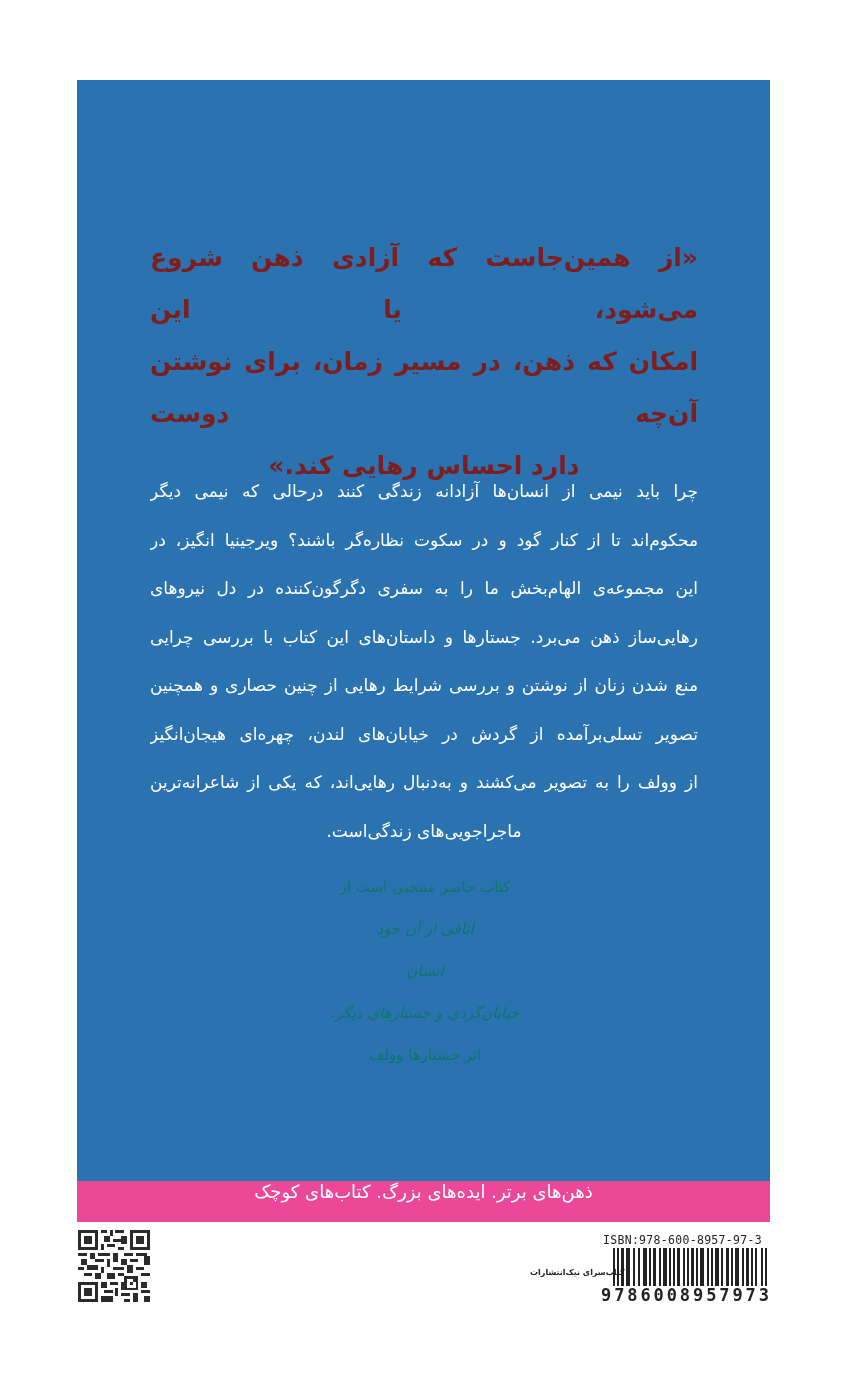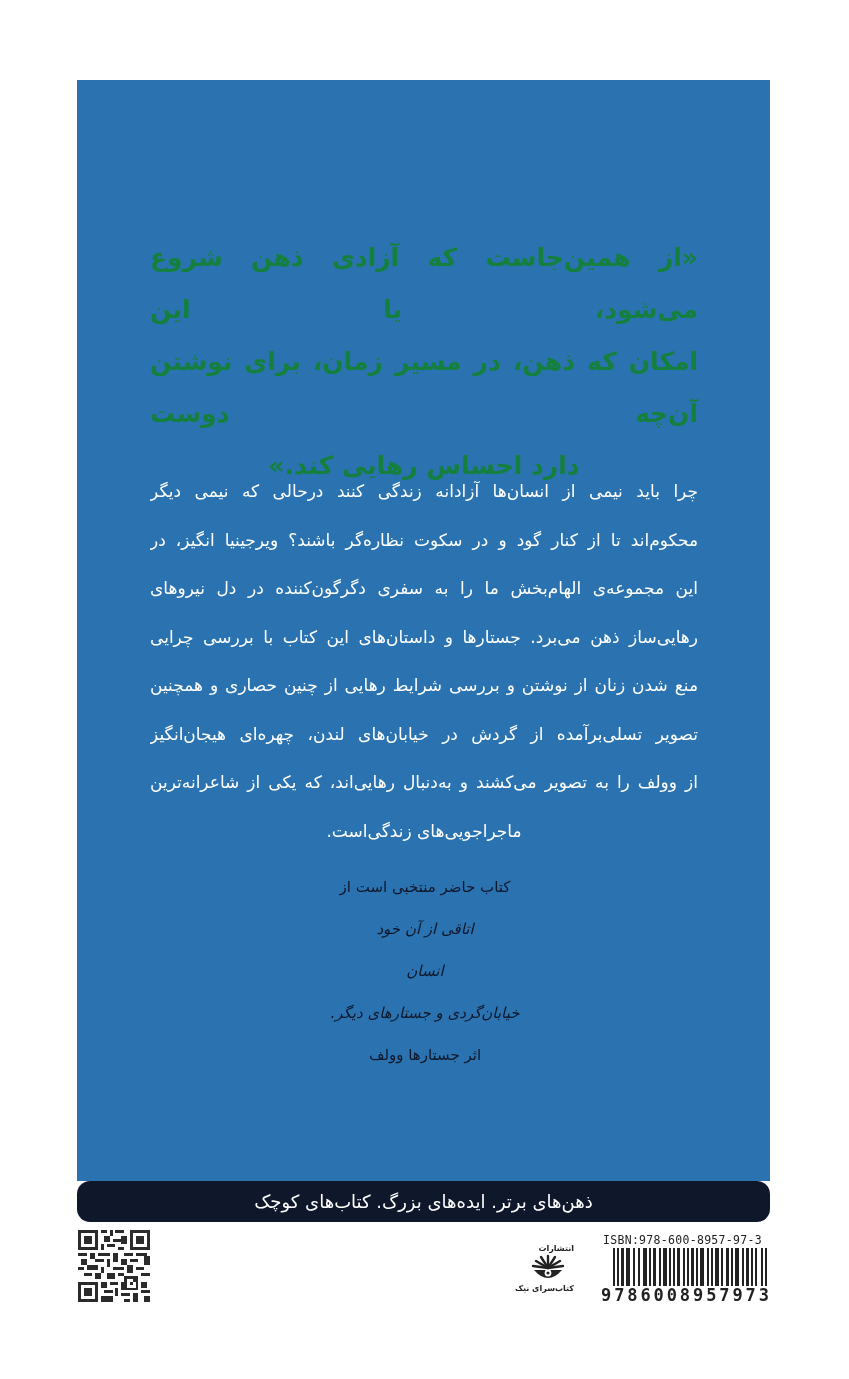--- a/index.html
+++ b/index.html
@@ -15,7 +15,7 @@
     .quote {
       position: absolute; left: 150px; top: 232px; width: 548px;
       direction: rtl; text-align: justify; text-align-last: center;
-      color: #15803d; font-weight: bold; font-size: 25px; line-height: 52px;
+      color: #7f1d1d; font-weight: bold; font-size: 25px; line-height: 52px;
       font-family: "DejaVu Sans", sans-serif;
     }
     .quote .qline { display: block; text-align: justify; text-align-last: justify; }

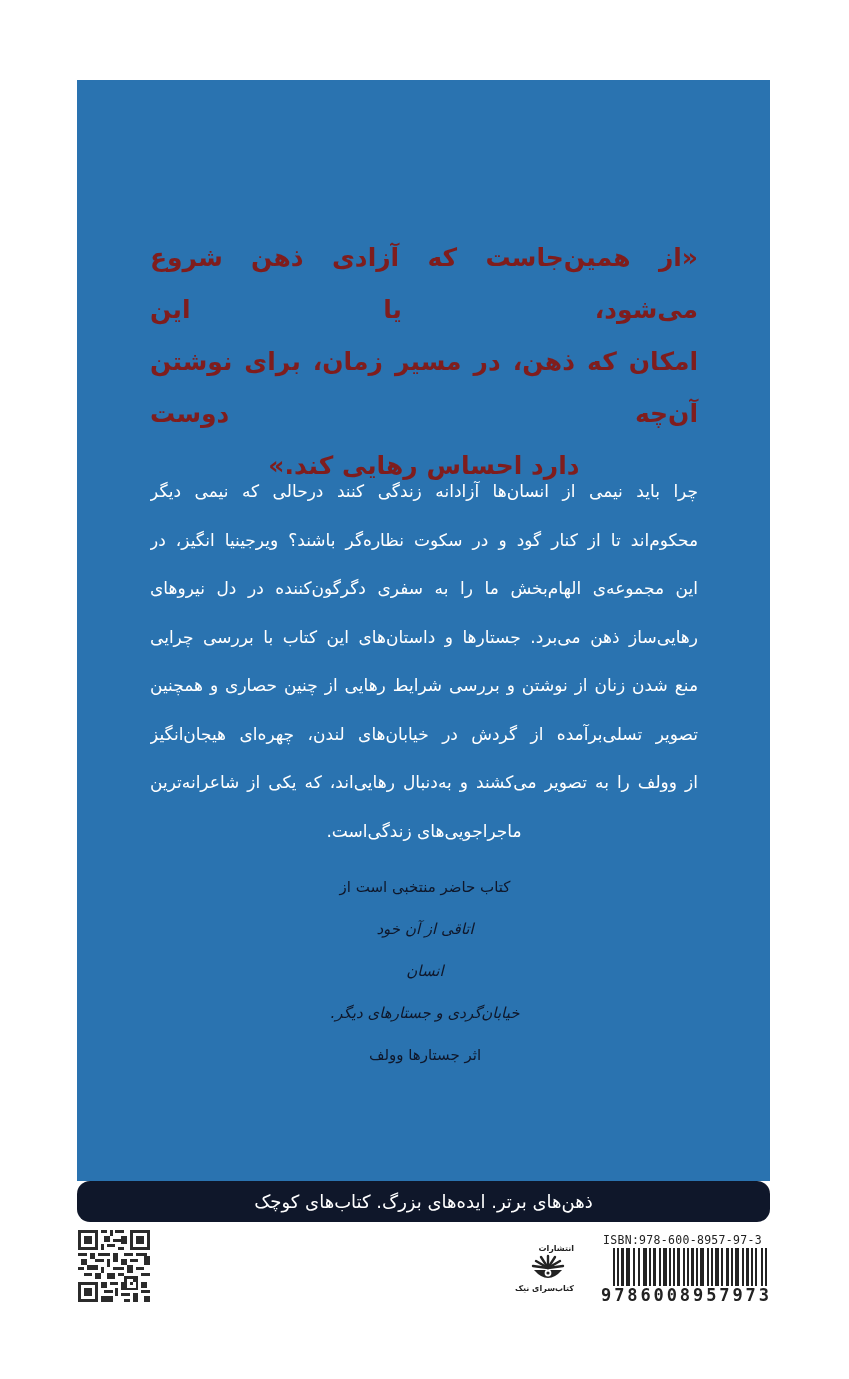--- a/index.html
+++ b/index.html
@@ -29,7 +29,7 @@
     .body-text .bline.last { text-align-last: center; }
     .credits {
       position: absolute; left: 250px; top: 866px; width: 350px;
-      direction: rtl; text-align: center; color: #0f172a;
+      direction: rtl; text-align: center; color: #0f766e;
       font-size: 15px; line-height: 42px;
       font-family: "DejaVu Sans", sans-serif;
     }

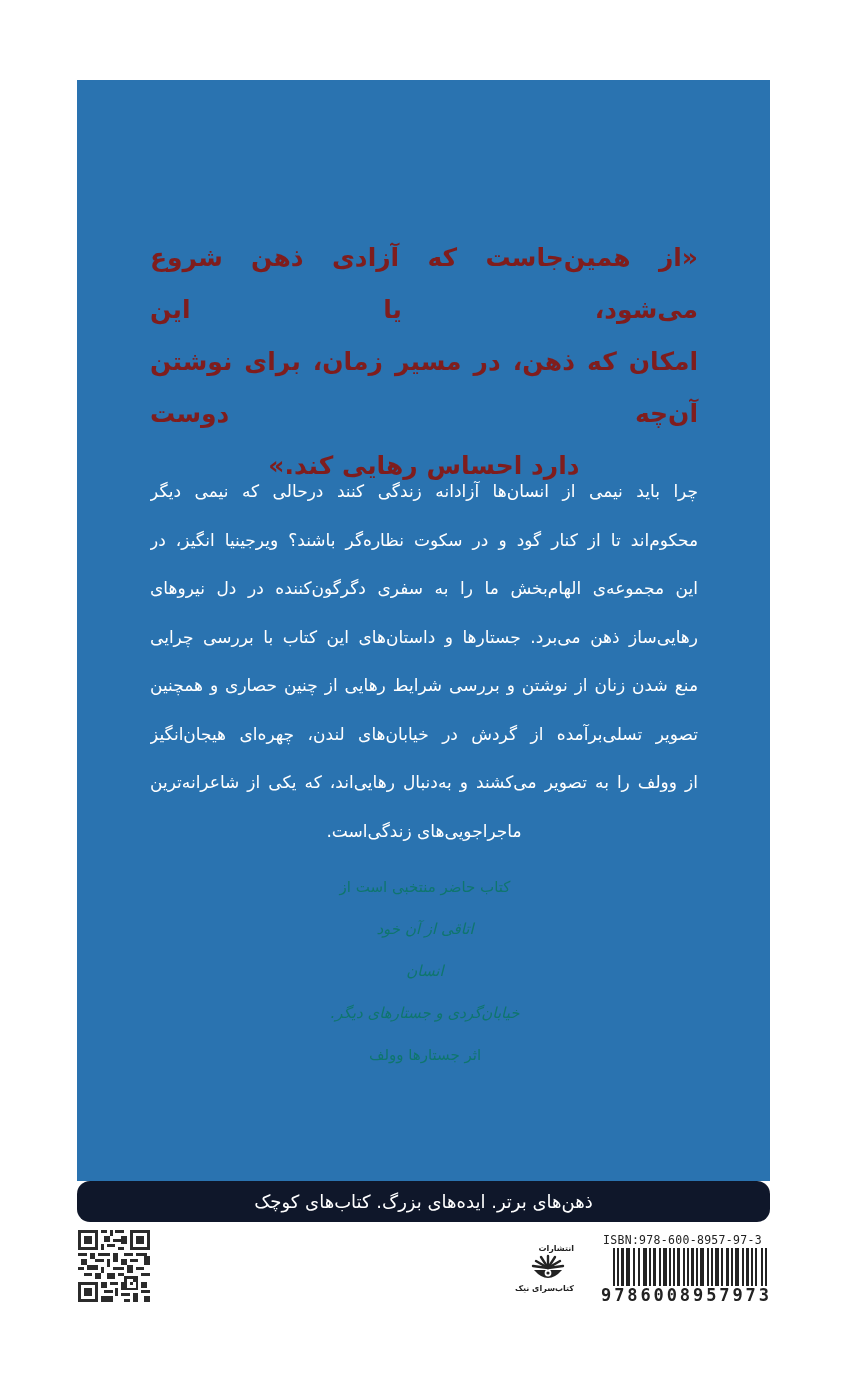--- a/index.html
+++ b/index.html
@@ -37,9 +37,9 @@
     .credits .italic { font-style: italic; }
     .tagline-band {
       position: absolute; left: 77px; top: 1181px; width: 693px; height: 41px;
-      background: #0f172a; color: #ffffff; direction: rtl;
-      display: flex; align-items: center; justify-content: center;
-      font-size: 18px; font-family: "DejaVu Sans", sans-serif; border-radius: 13px;
+      background: #ec4899; color: #ffffff; direction: rtl;
+      display: flex; justify-content: center;
+      font-size: 18px; font-family: "DejaVu Sans", sans-serif;
     }
     .qr-code {
       position: absolute; left: 78px; top: 1230px; width: 72px; height: 72px;

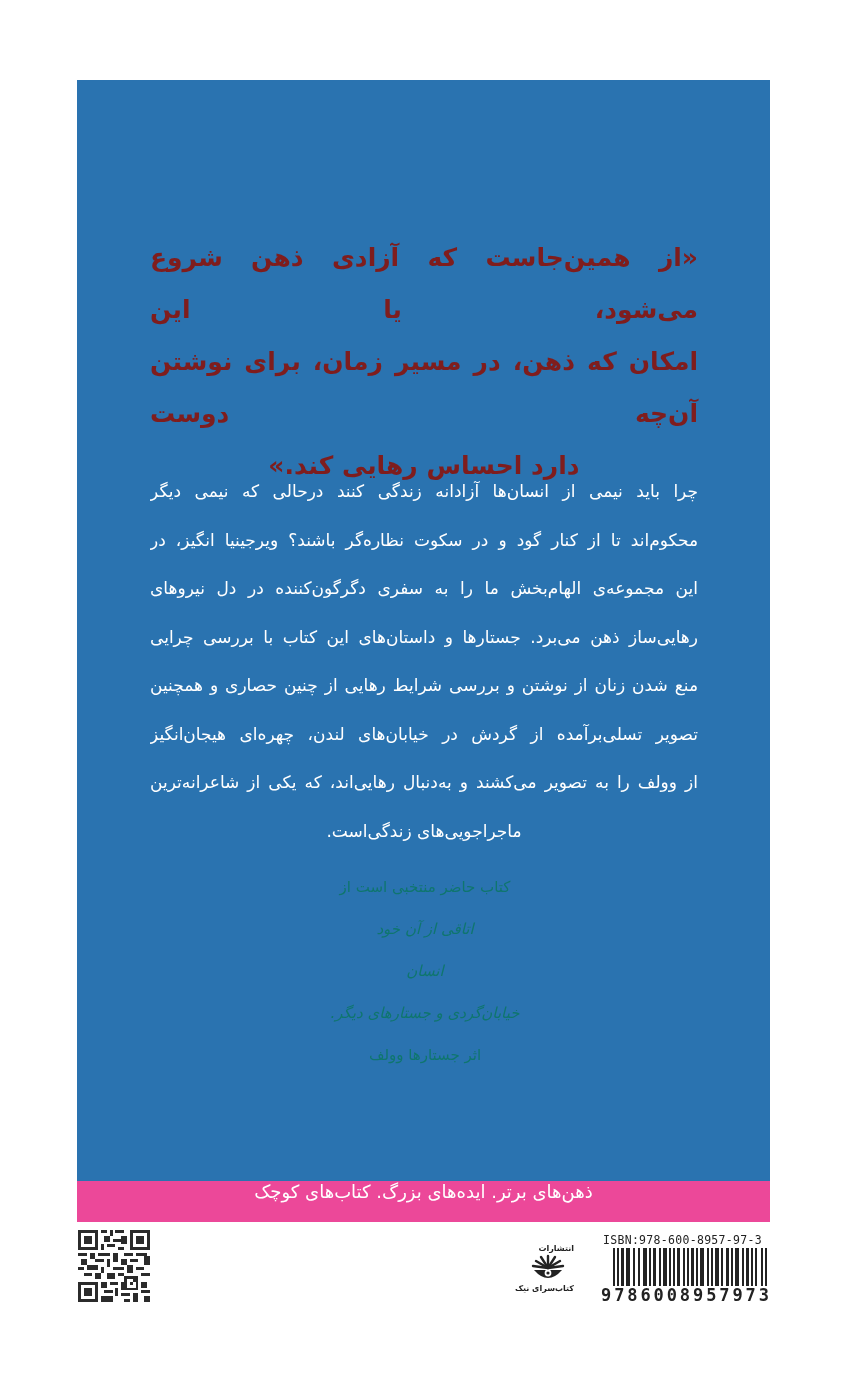--- a/index.html
+++ b/index.html
@@ -46,7 +46,7 @@
     }
     .publisher-logo {
       position: absolute; left: 530px; top: 1244px; width: 44px; height: 58px;
-      display: flex; flex-direction: column; 
+      display: flex; flex-direction: row; align-items: center;
     }
     .publisher-logo .pub-top, .publisher-logo .pub-bottom {
       font-size: 8px; font-weight: bold; color: #222; direction: rtl; line-height: 10px;

